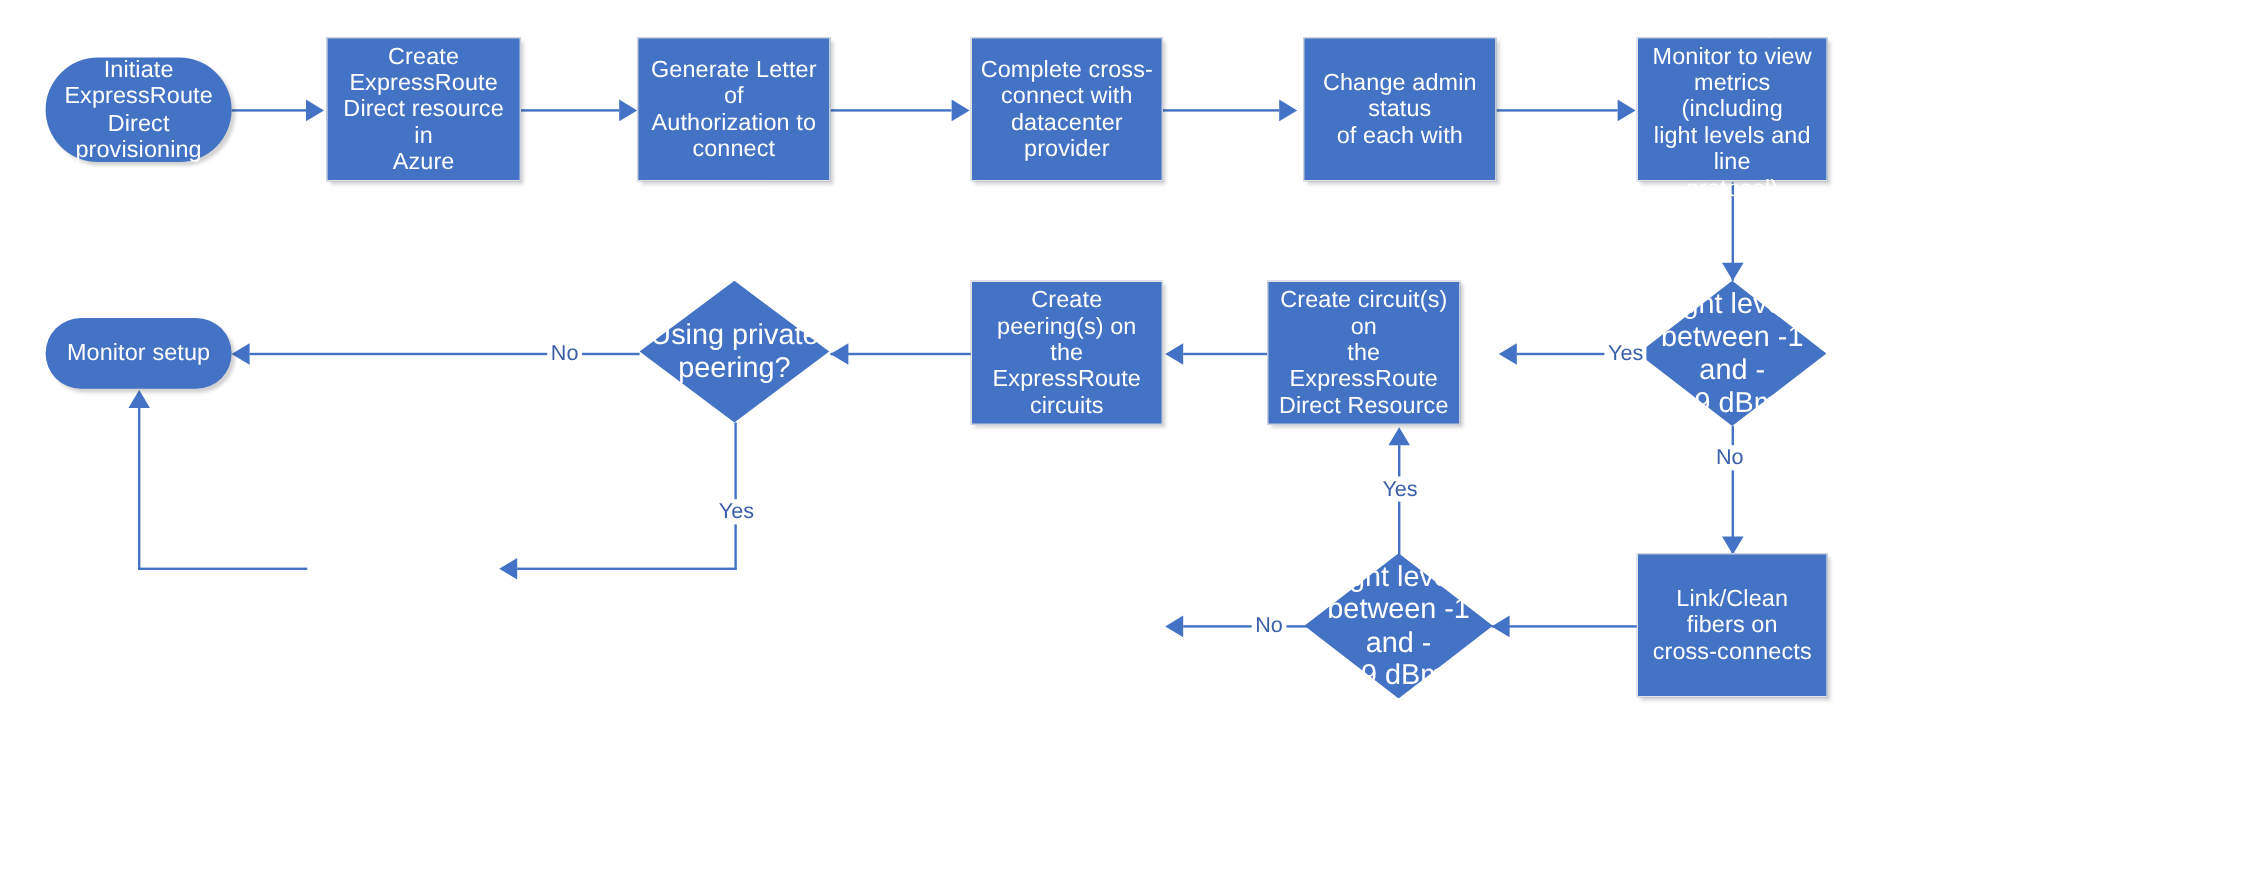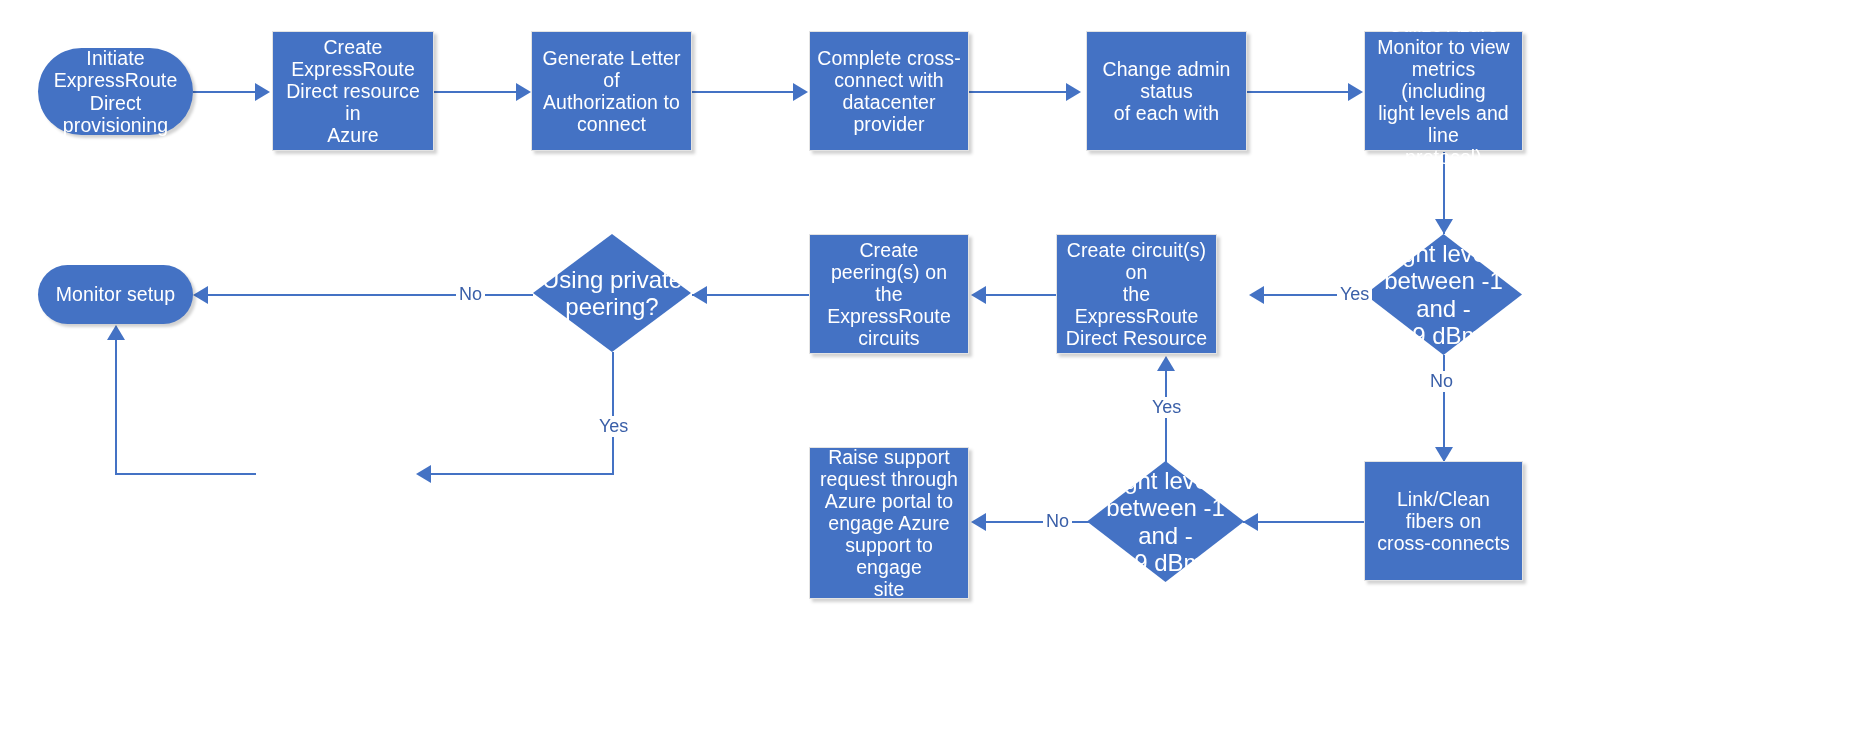--- a/index.html
+++ b/index.html
@@ -233,14 +233,6 @@
 9.9 dBm?</div>
   </div>
 
-  <div class="node process" style="left:809px; top:447px; width:160px; height:152px;">
-    <span class="node-label">Raise support
-request through
-Azure portal to
-engage Azure
-support to engage
-site</span>
-  </div>
 
   <div class="node process" style="left:1056px; top:234px; width:161px; height:120px;">
     <span class="node-label">Create circuit(s) on

